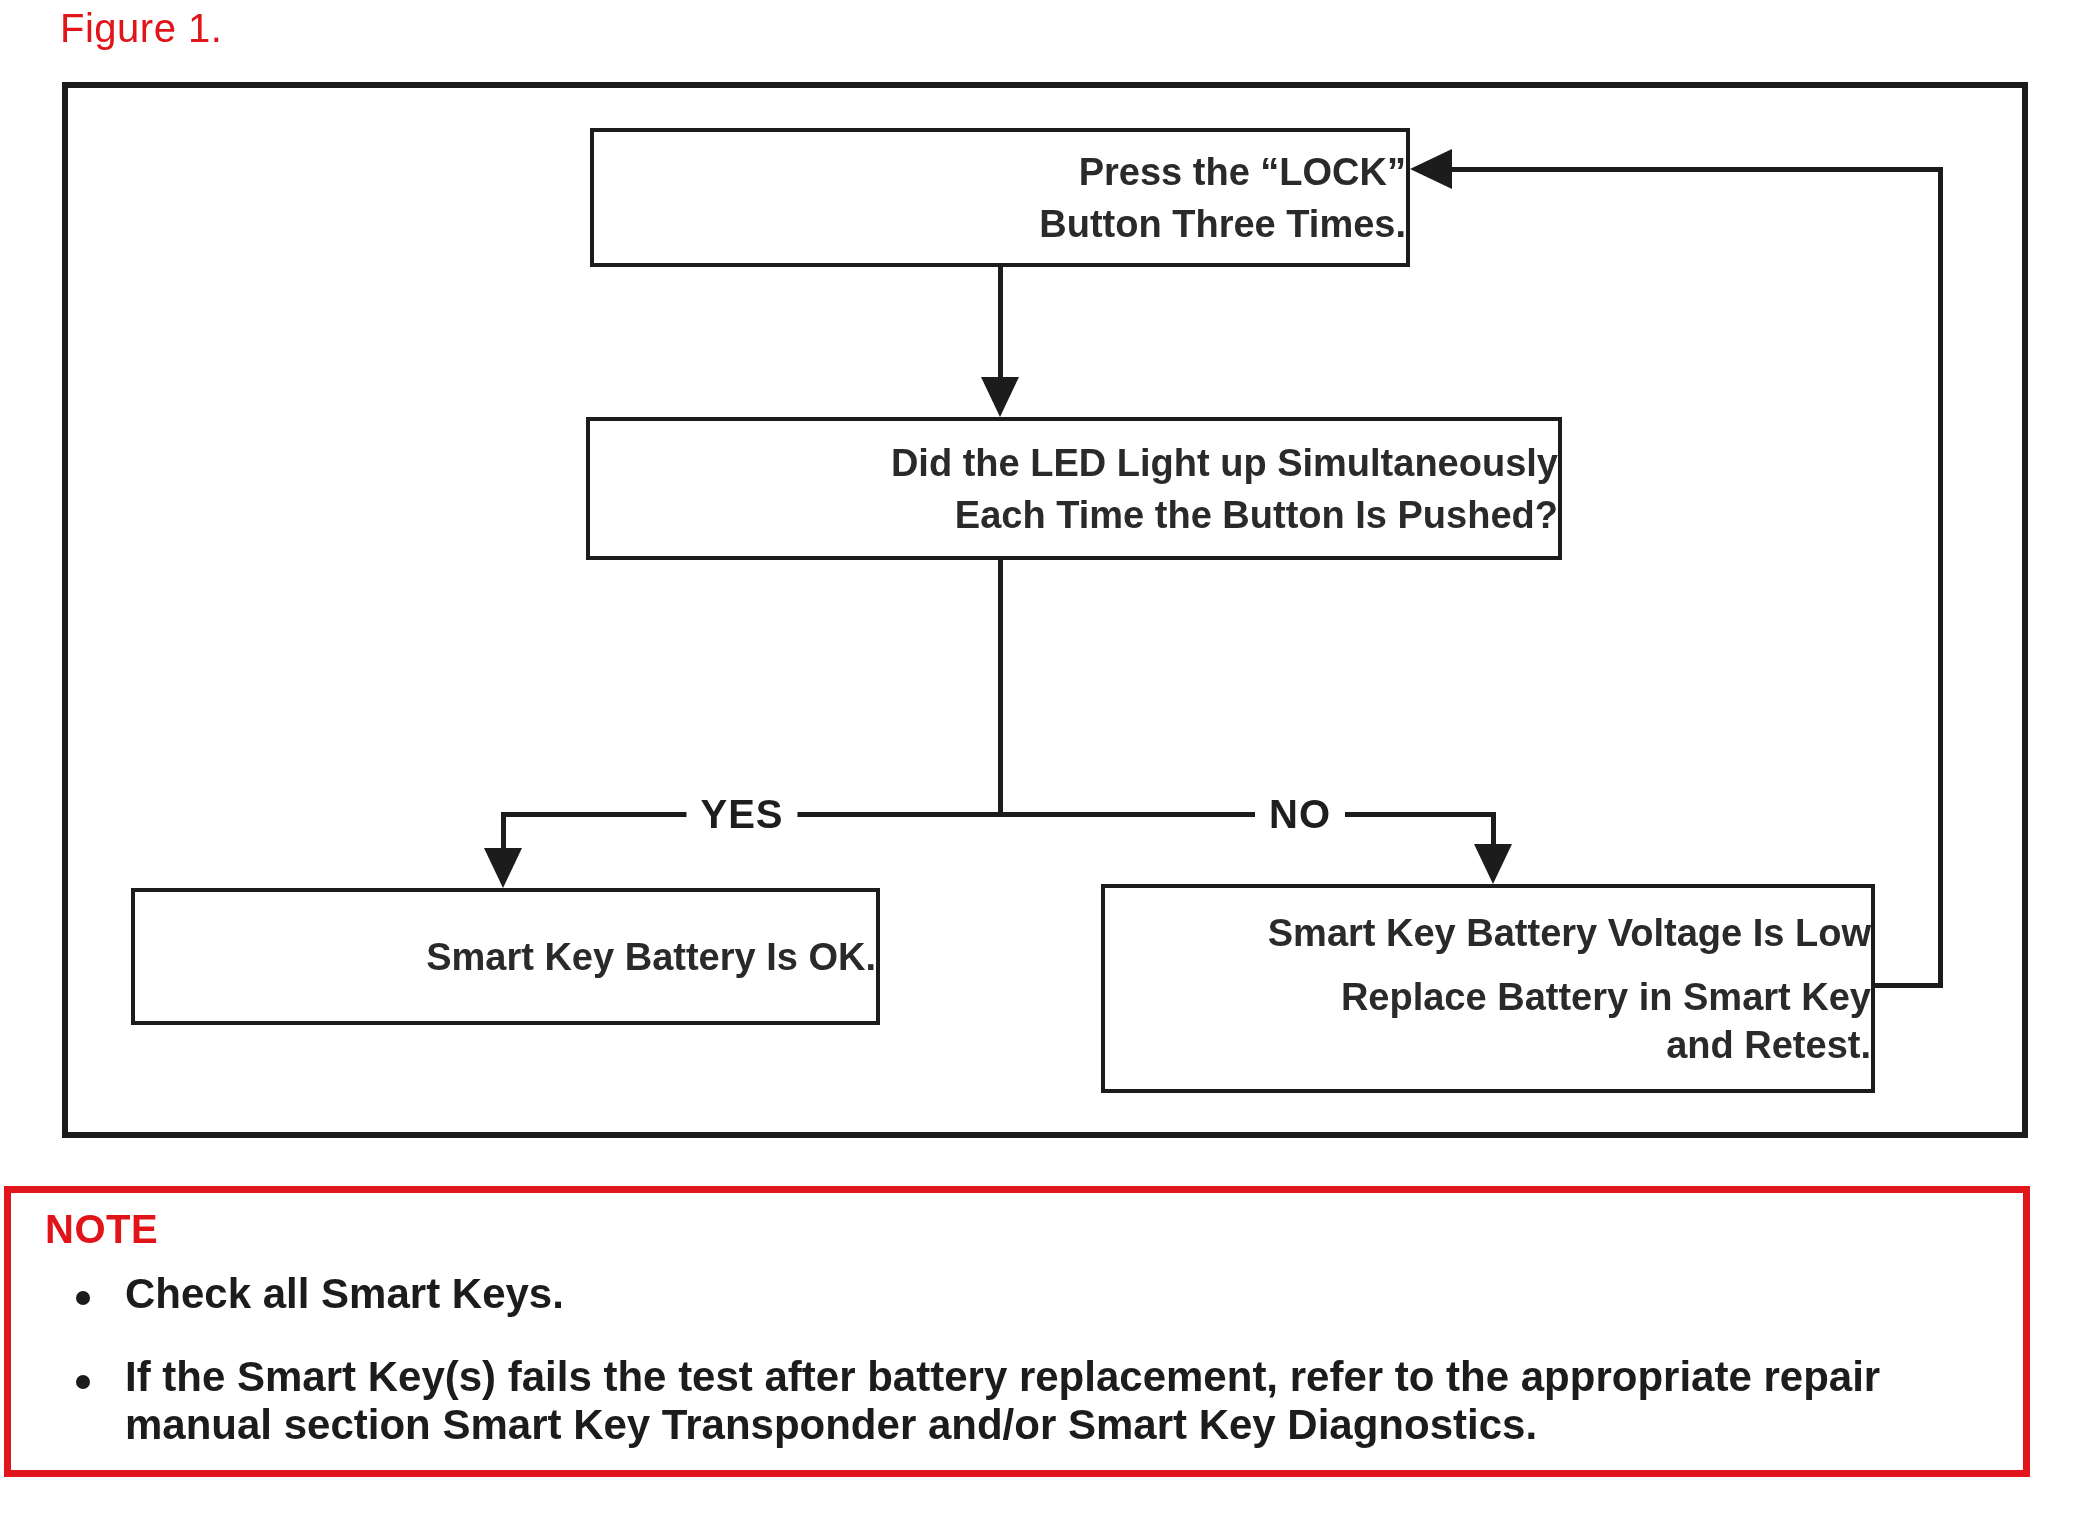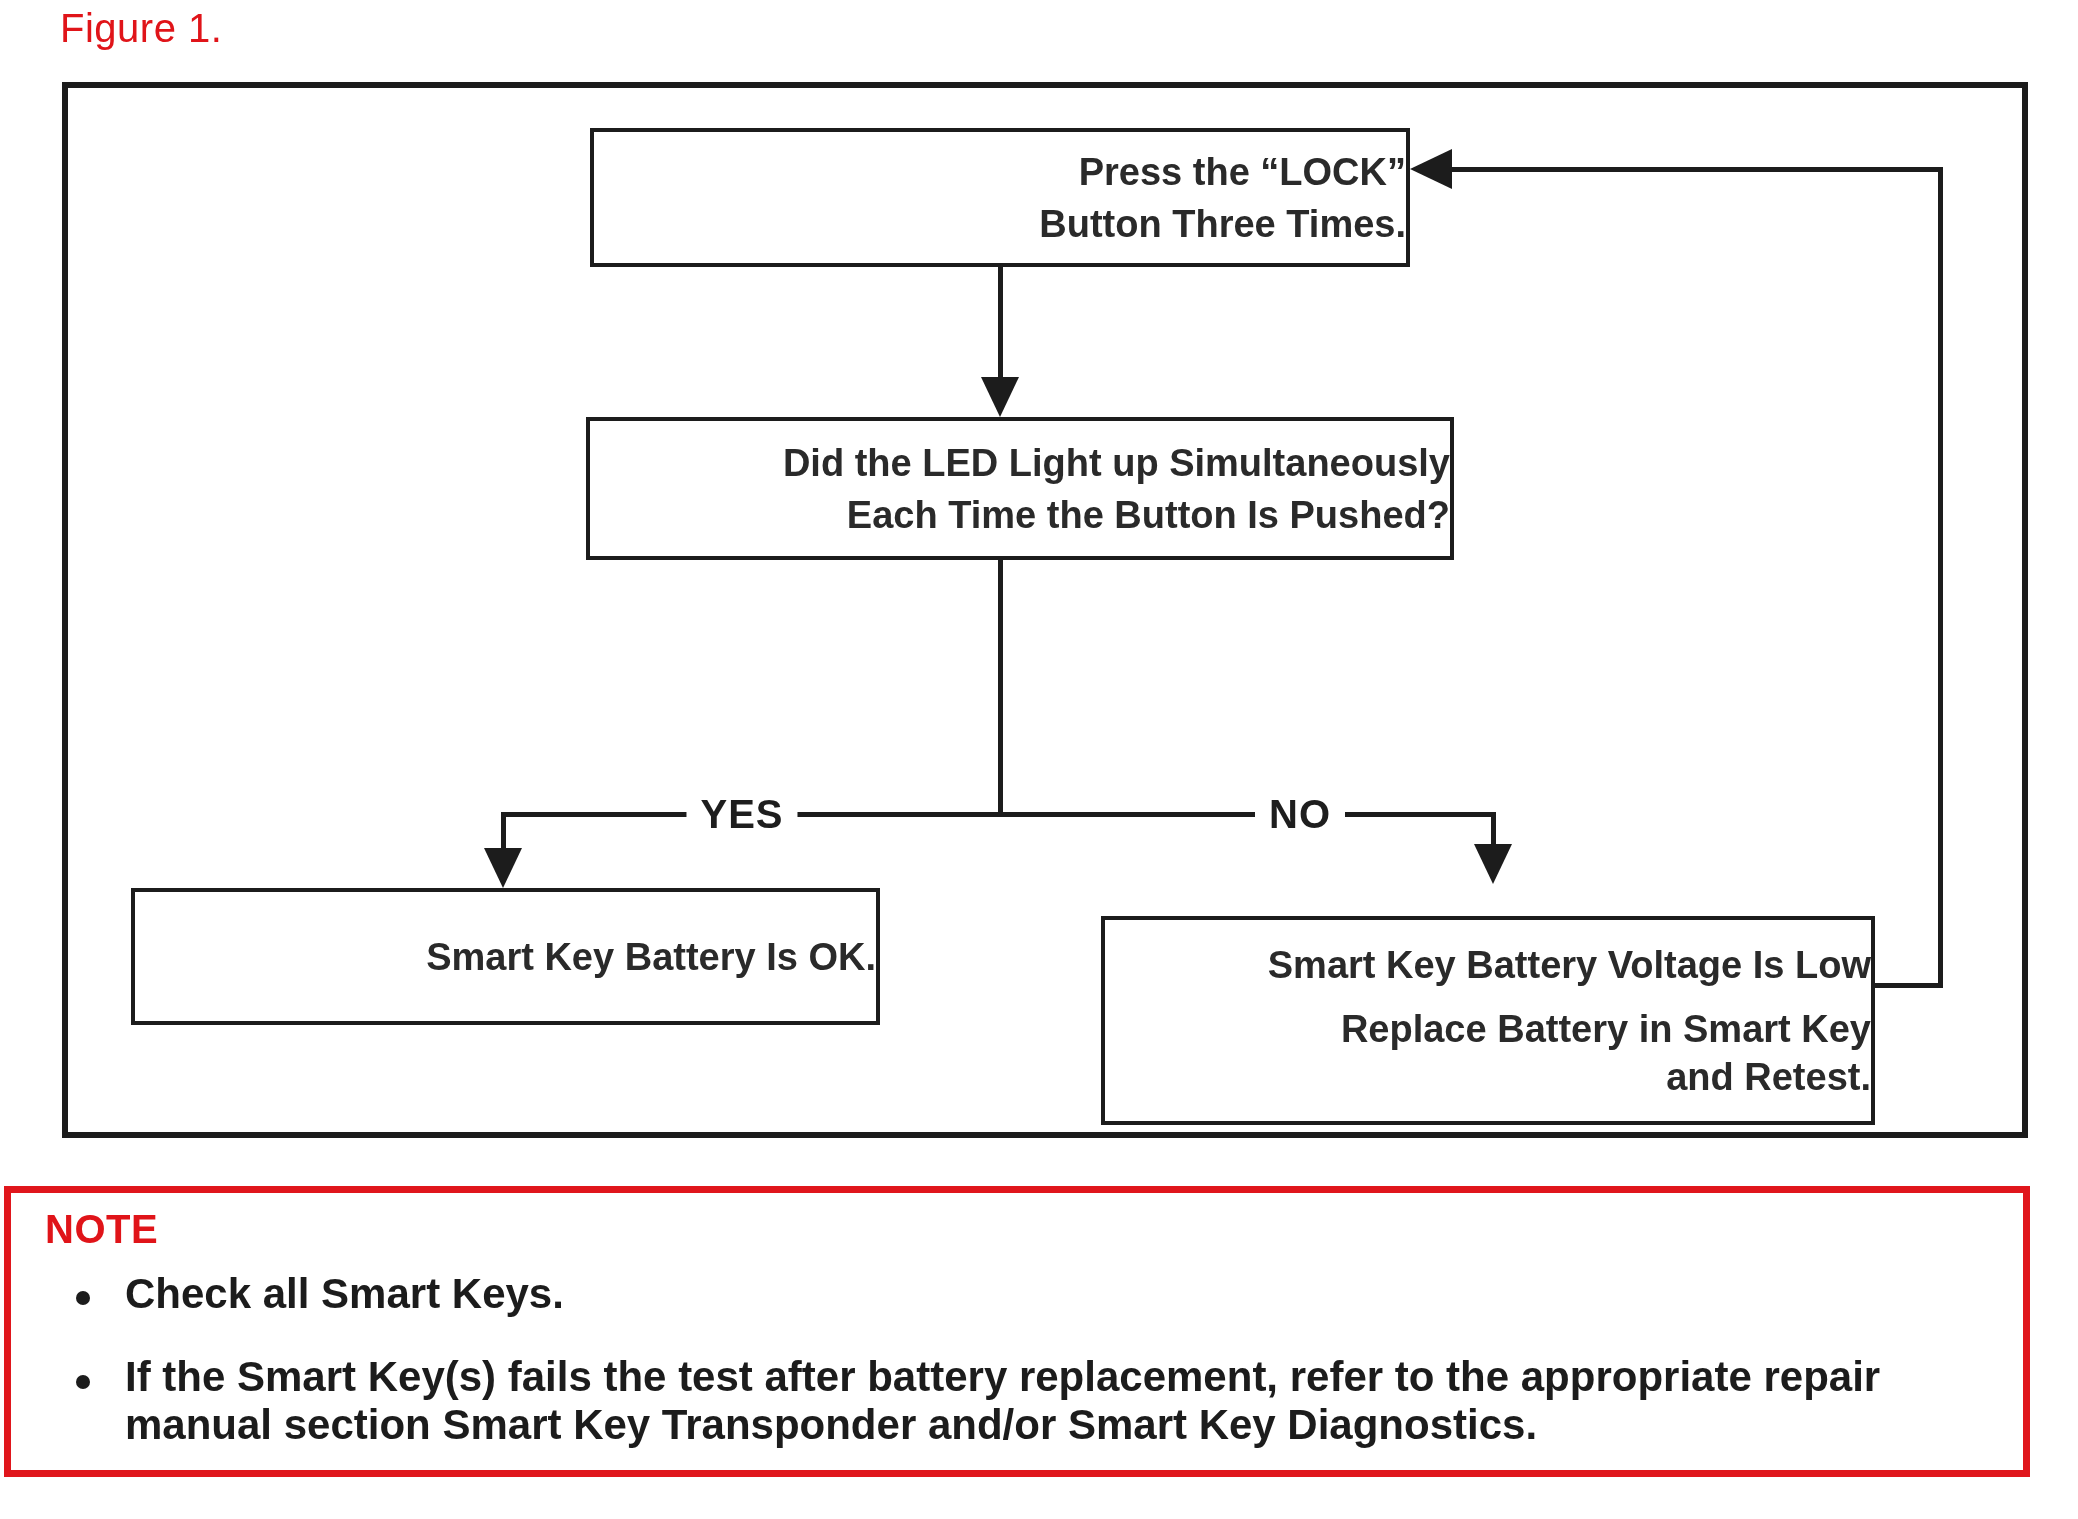--- a/index.html
+++ b/index.html
@@ -56,7 +56,7 @@
     line-height: 52px;
   }
   .fbox-press-lock   { left: 590px;  top: 128px; width: 820px; height: 139px; }
-  .fbox-led-question { left: 586px;  top: 417px; width: 868px; height: 143px; }
+  .fbox-led-question { left: 586px;  top: 417px; width: 976px; height: 143px; }
   .fbox-battery-ok   { left: 131px;  top: 888px; width: 749px; height: 137px; }
   .fbox-battery-low  { left: 1101px; top: 884px; width: 774px; height: 209px;
                        line-height: 48px; margin-top: 32px; }

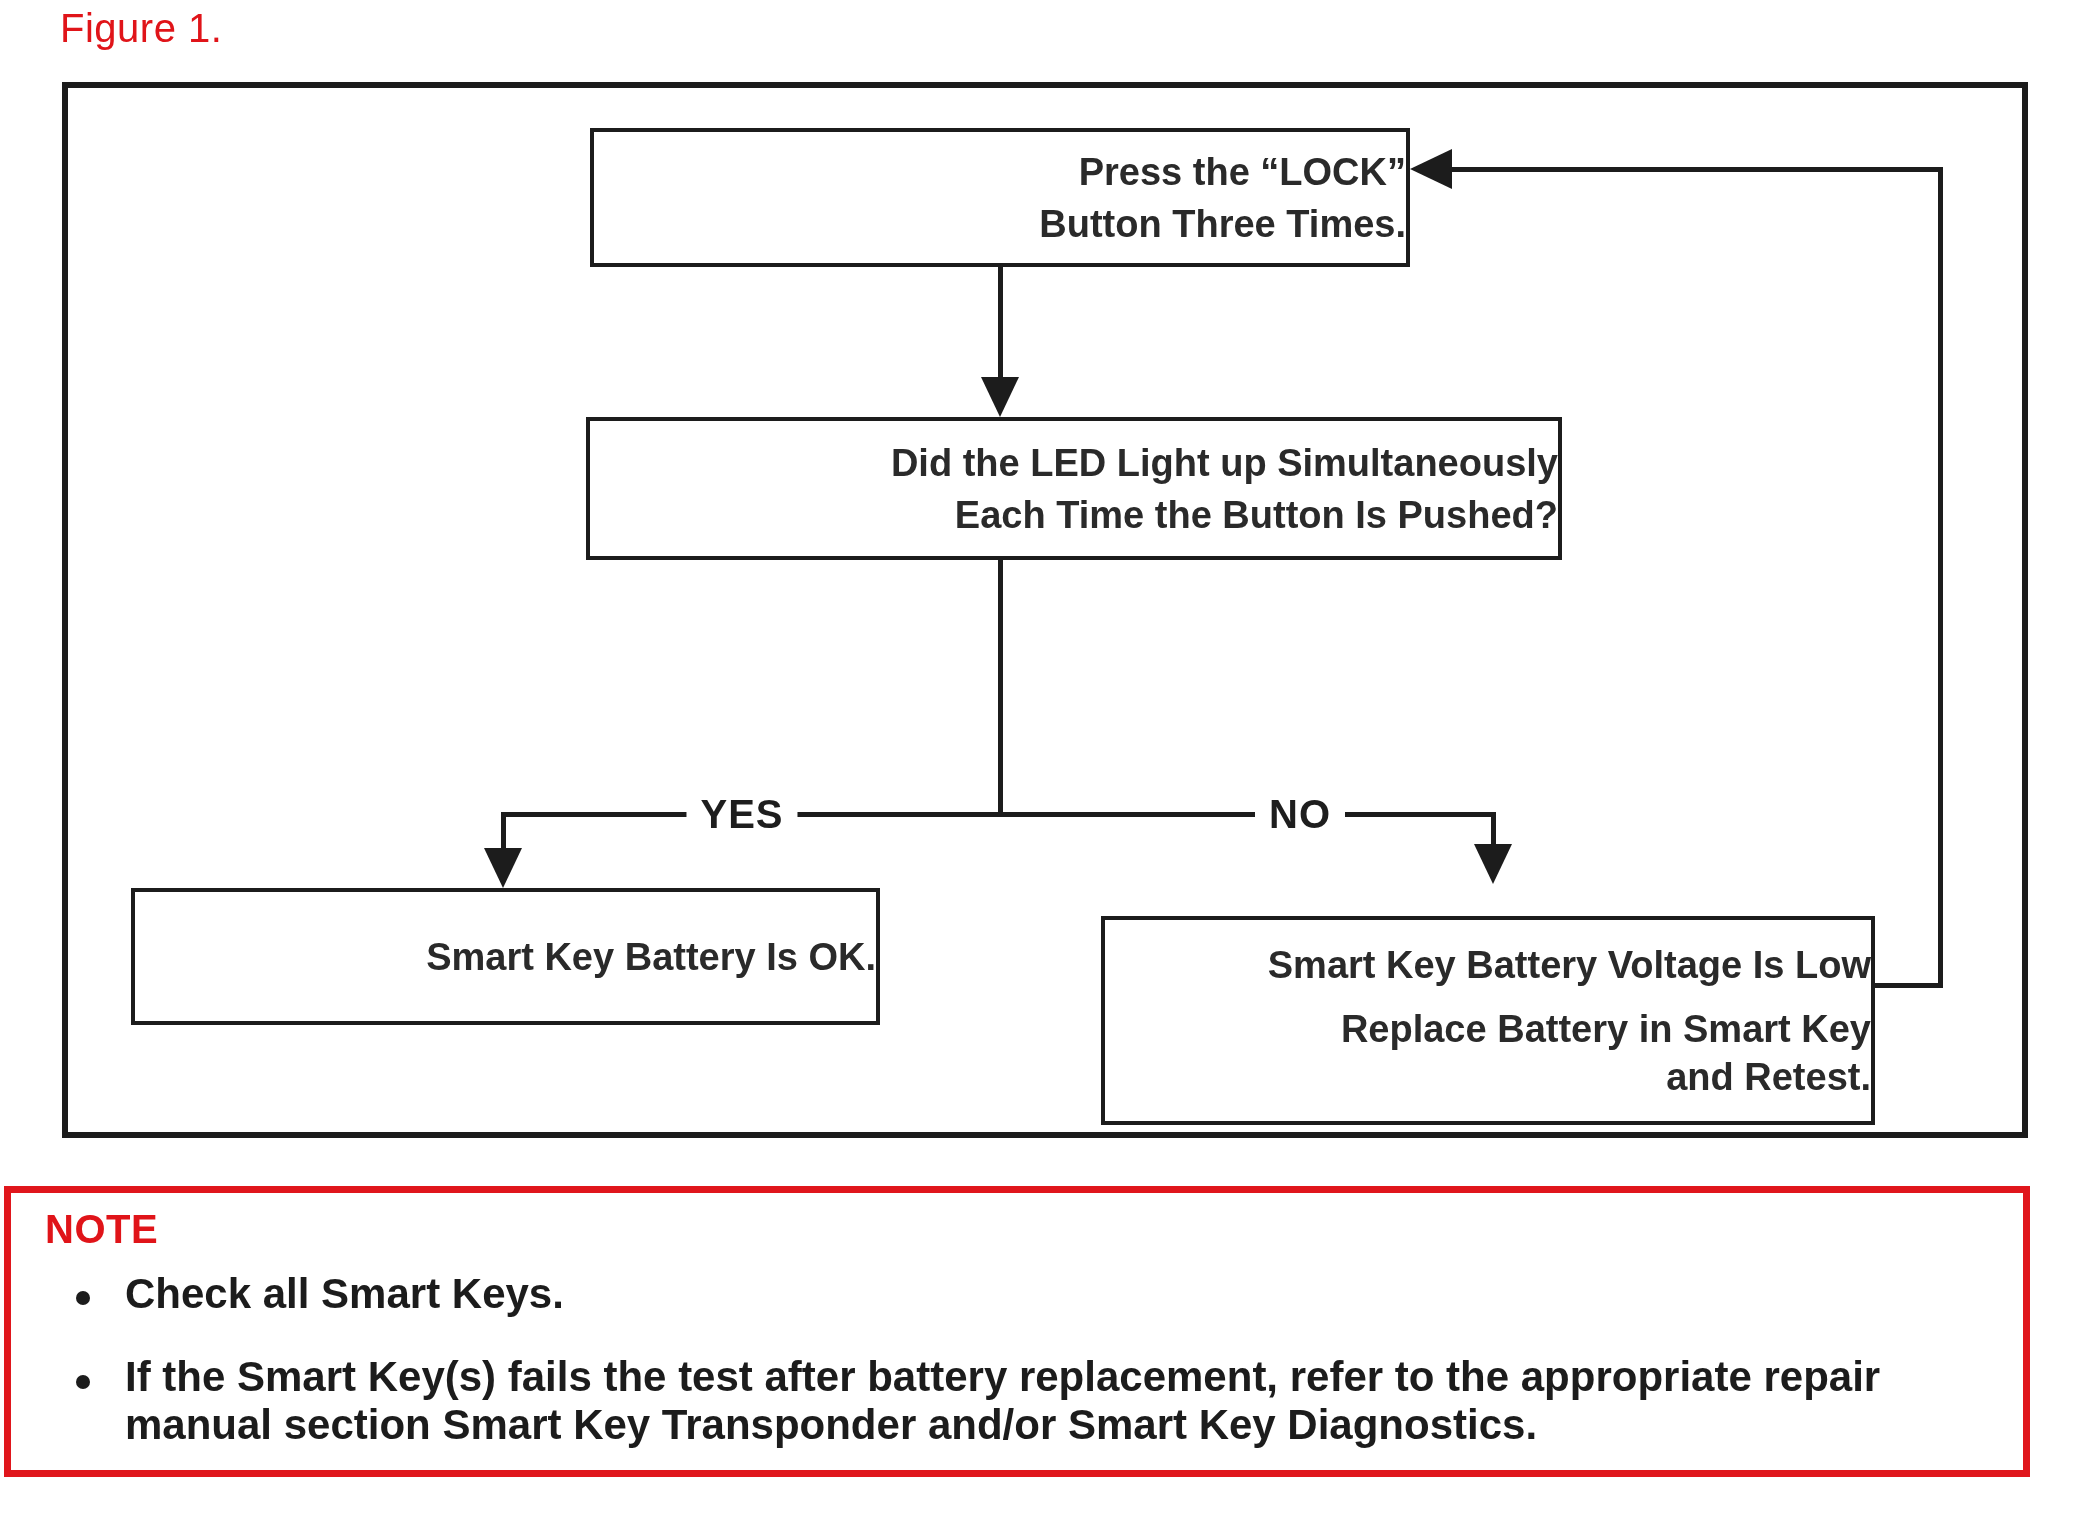--- a/index.html
+++ b/index.html
@@ -59,7 +59,7 @@
   .fbox-led-question { left: 586px;  top: 417px; width: 976px; height: 143px; }
   .fbox-battery-ok   { left: 131px;  top: 888px; width: 749px; height: 137px; }
   .fbox-battery-low  { left: 1101px; top: 884px; width: 774px; height: 209px;
-                       line-height: 48px; margin-top: 32px; }
+                       line-height: 48px; }
   .fbox-battery-low .para-gap { height: 16px; }
 
   

